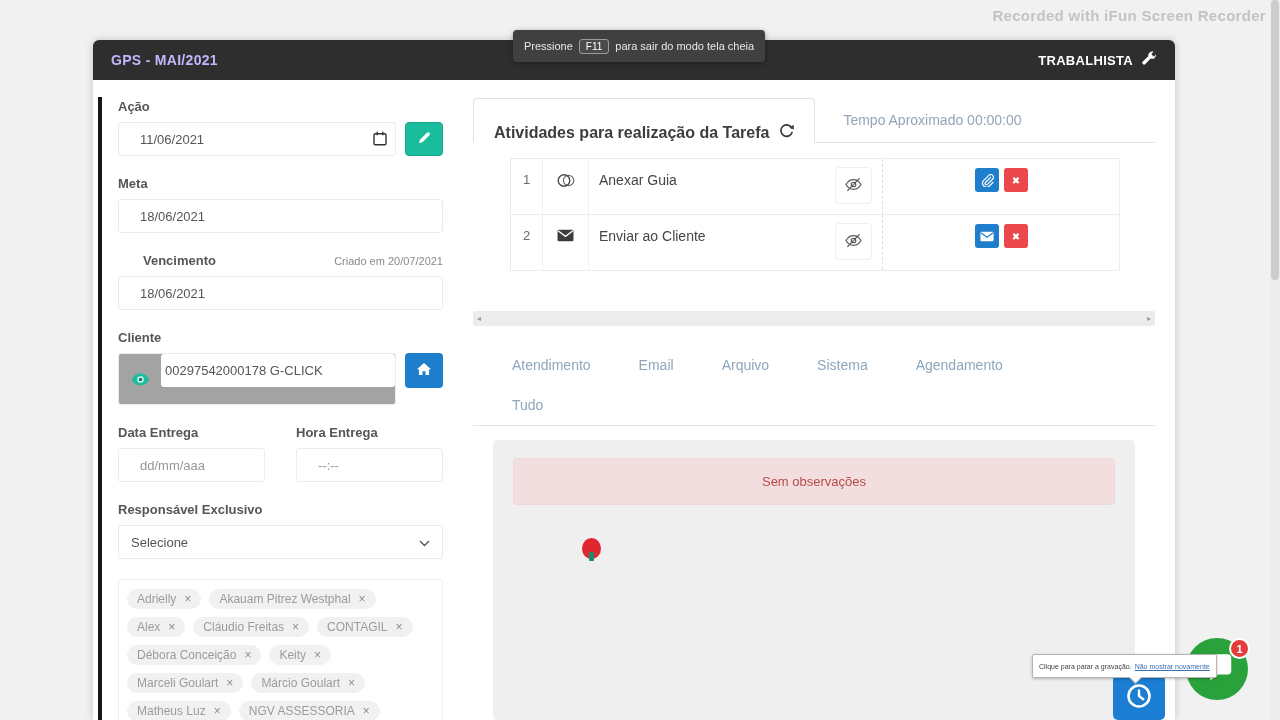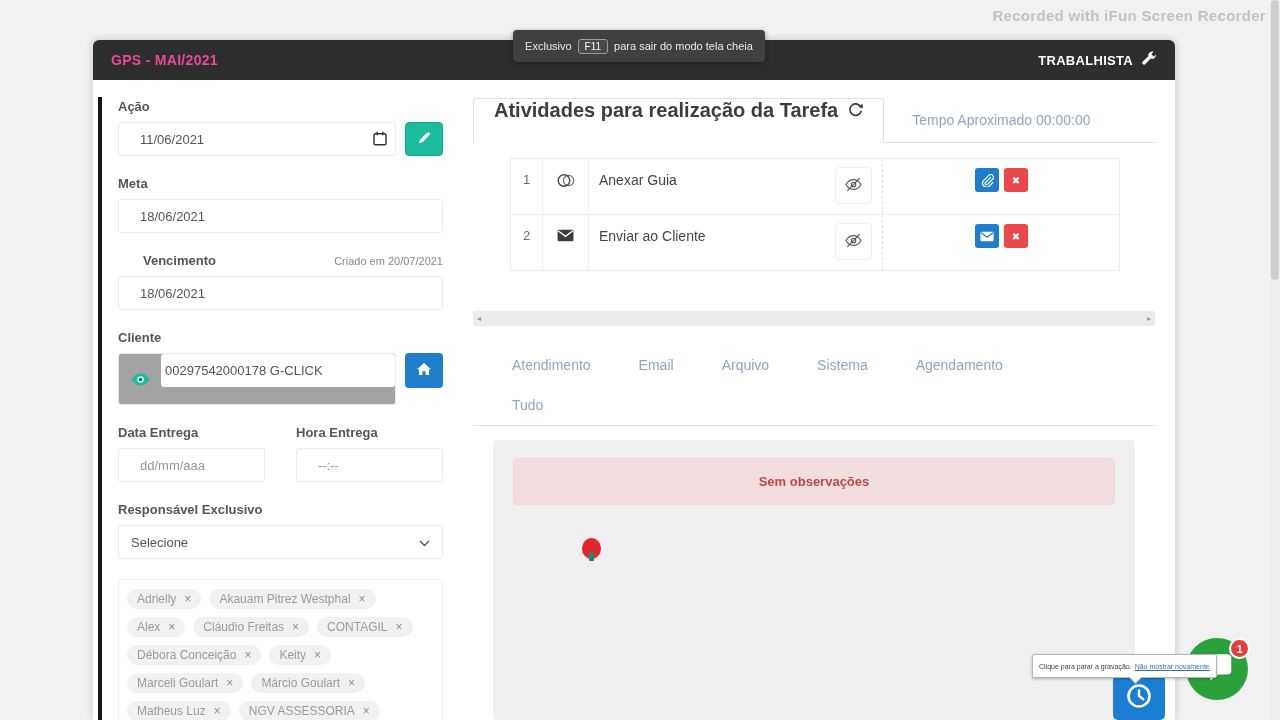--- a/index.html
+++ b/index.html
@@ -200,7 +200,7 @@
 </div>
 
 <div class="toast">
-  <span>Exclusivo</span>
+  <span>Pressione</span>
   <span class="key">F11</span>
   <span>para sair do modo tela cheia</span>
 </div>

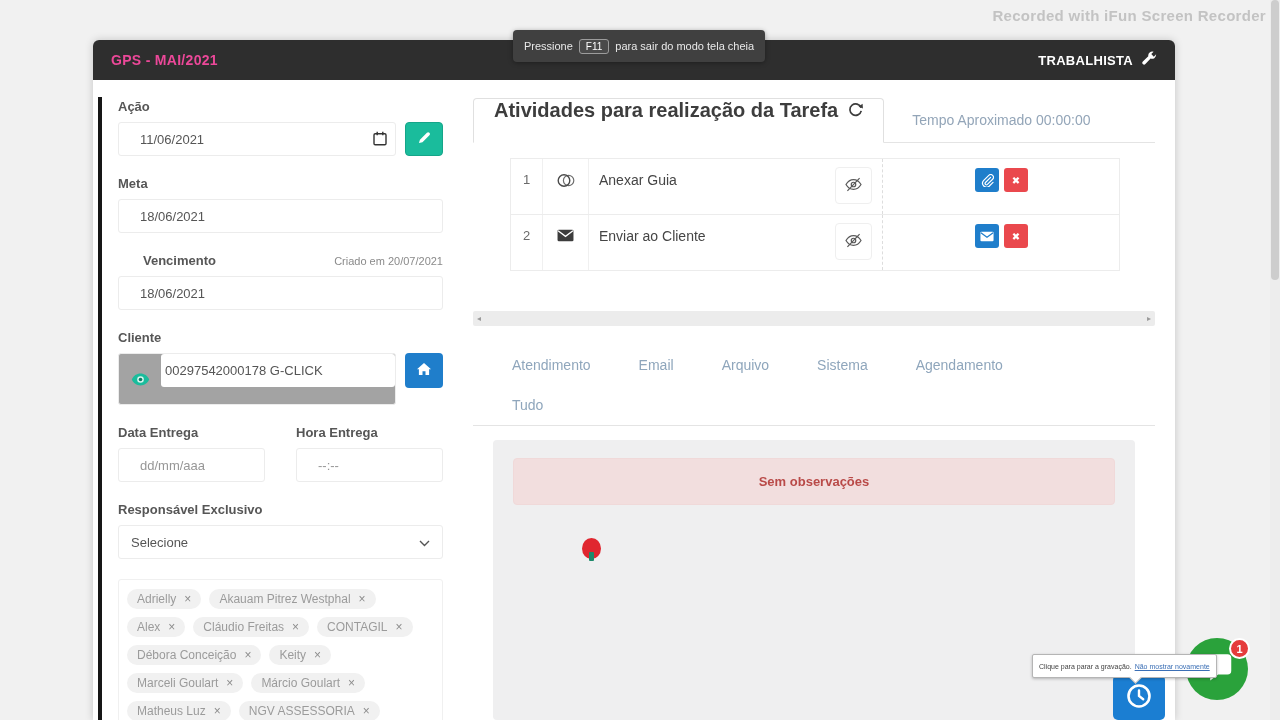--- a/index.html
+++ b/index.html
@@ -42,7 +42,7 @@
     display:flex; align-items:center; justify-content:space-between;
     padding:0 18px;
   }
-  .modal-title { color:#ec4899; font-size:14px; font-weight:bold; letter-spacing:.3px; }
+  .modal-title { color:#c4b5fd; font-size:14px; font-weight:bold; letter-spacing:.3px; }
   .modal-cat { display:flex; align-items:center; gap:9px; color:#fff; font-size:13px; font-weight:bold; letter-spacing:.3px; }
 
   .stripe { position:absolute; left:5px; top:57px; width:4px; height:623px; background:#161616; z-index:6; }

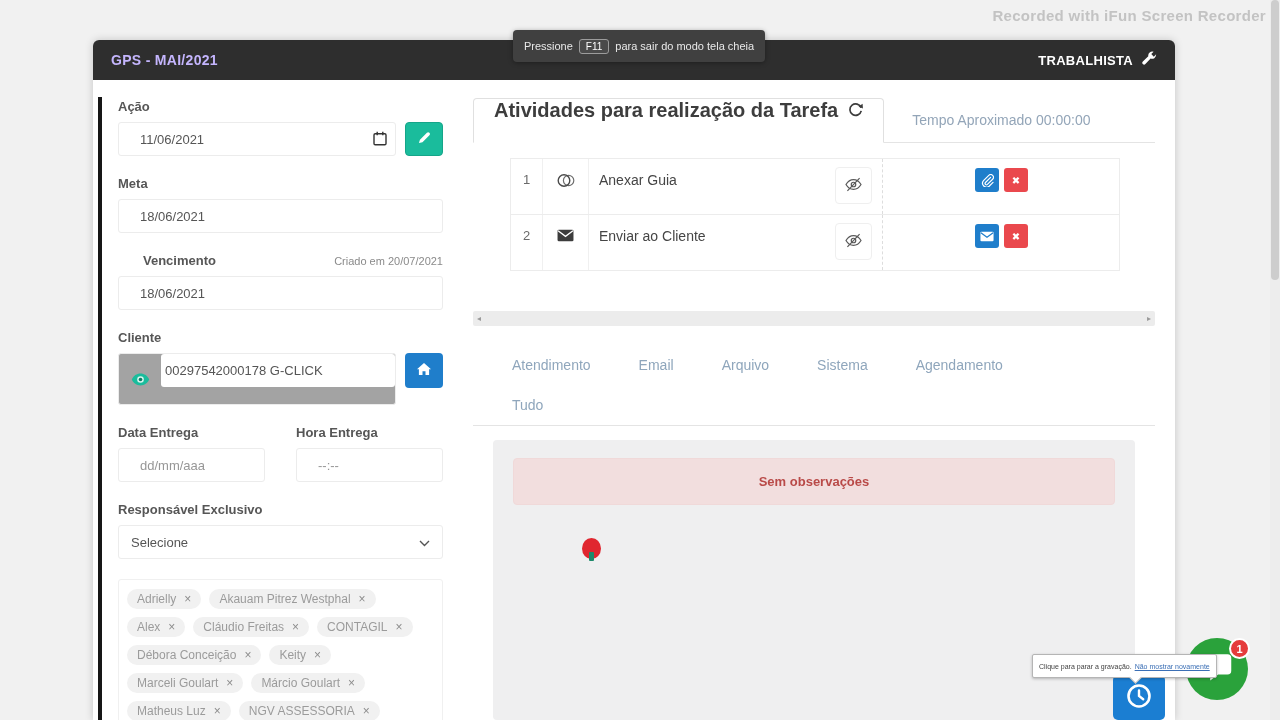--- a/index.html
+++ b/index.html
@@ -97,8 +97,8 @@
   .tab1-active {
     height:45px; background:#fff; border:1px solid #e0e0e0; border-bottom:1px solid #fff;
     border-radius:4px 4px 0 0; margin-bottom:-1px;
-    display:flex; align-items:flex-start; gap:10px; padding:0 20px;
-    font-size:20px; font-weight:bold; color:#3d3d3d; cursor:pointer;
+    display:flex; align-items:flex-end; gap:10px; padding:0 20px;
+    font-size:16px; font-weight:bold; color:#3d3d3d; cursor:pointer;
   }
   .tab1-time { padding:0 28px; font-size:14px; color:#93a5b8; cursor:pointer; display:flex; align-items:center; height:44px; }
 

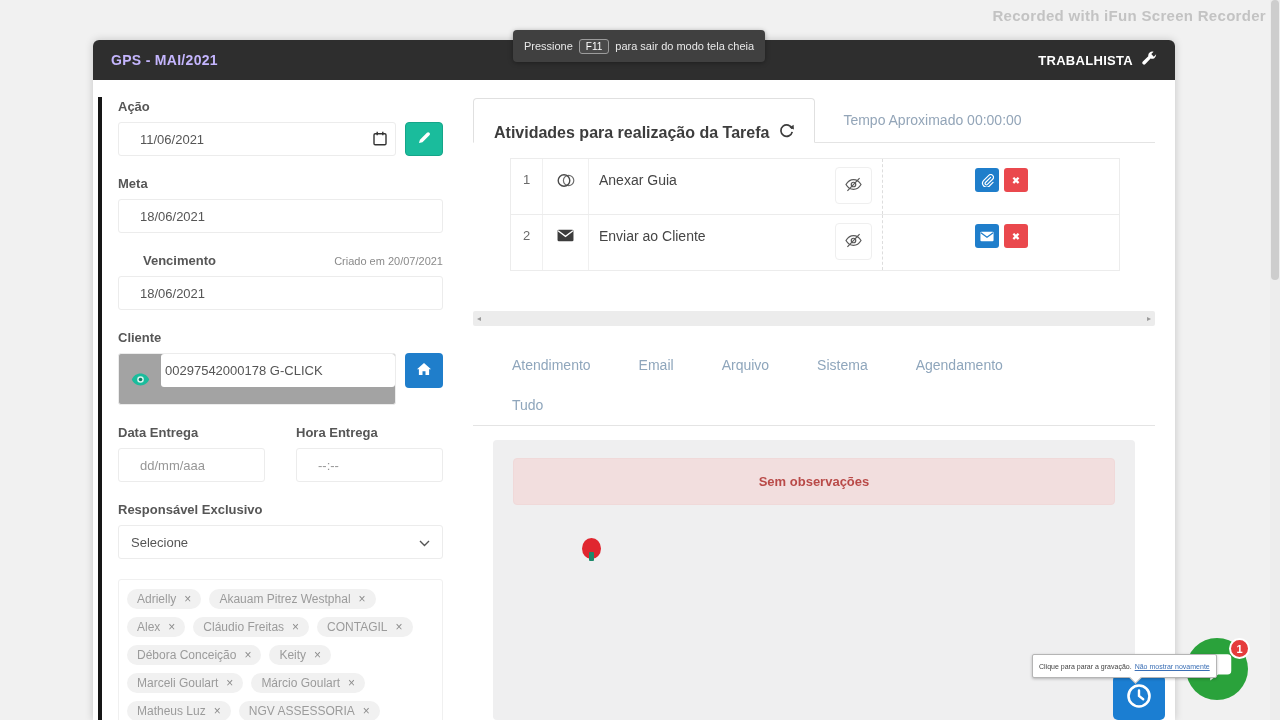--- a/index.html
+++ b/index.html
@@ -143,7 +143,7 @@
 
   .panel {
     position:absolute; left:400px; top:400px; width:642px; height:280px;
-    background:#efeff0; border-radius:4px;font-weight:bold;
+    background:#efeff0; border-radius:4px;
   }
   .alert {
     margin:18px 20px 0 20px; height:47px; background:#f2dede; border:1px solid #f0d9d9;

